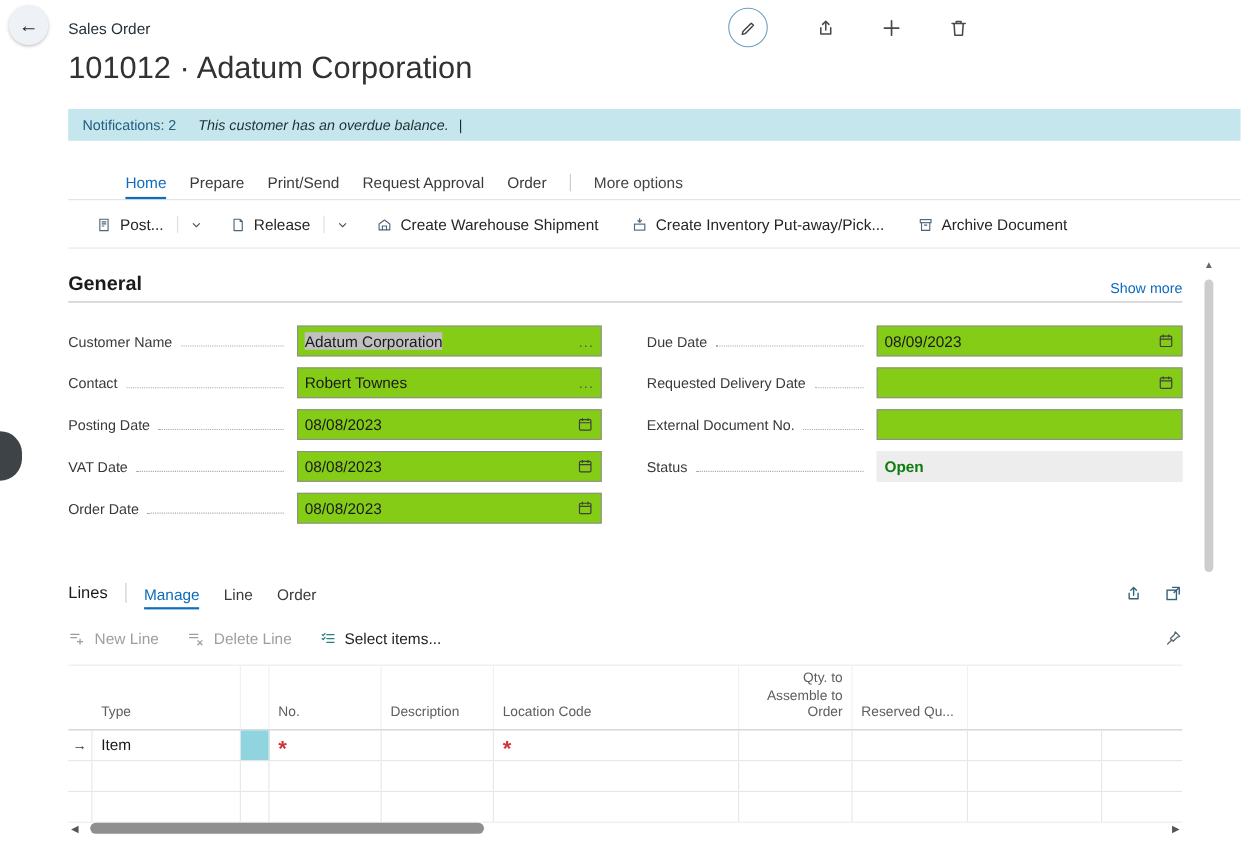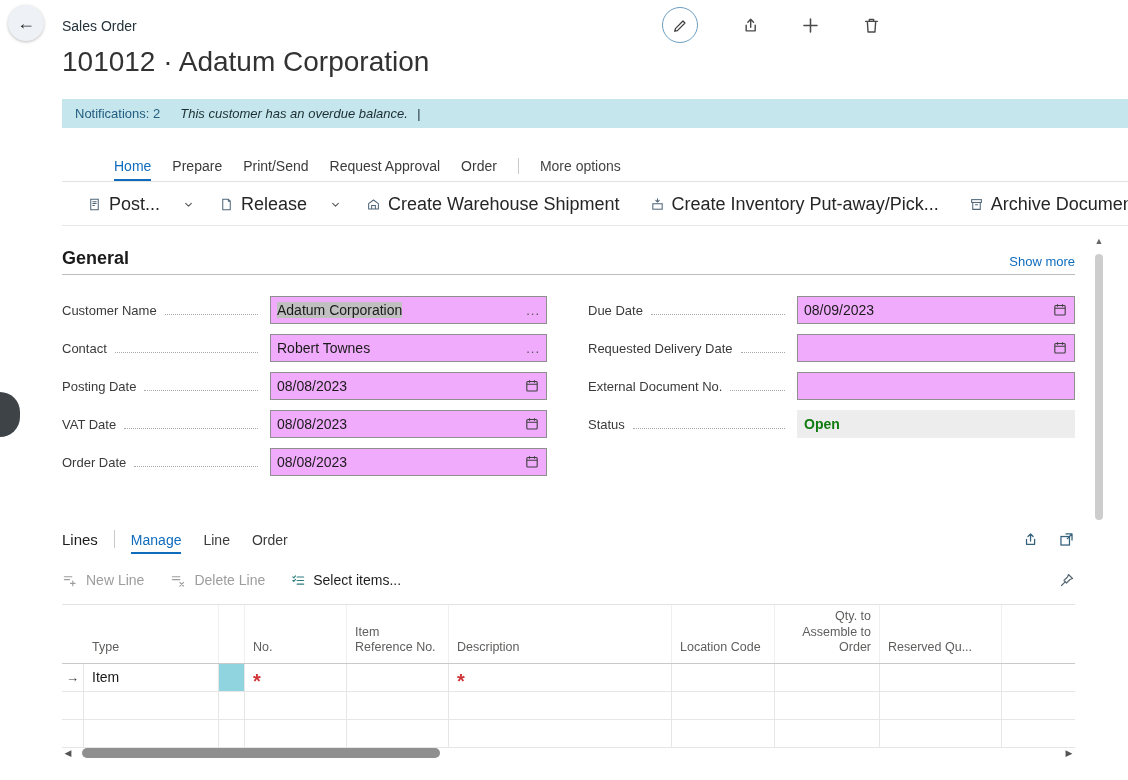--- a/index.html
+++ b/index.html
@@ -50,7 +50,7 @@
 
   
   .actionbar{position:absolute;left:62px;right:0;top:183px;height:43px;border-bottom:1px solid #e6e6e6;
-    display:flex;align-items:center;padding-left:25px;font-size:18px;}
+    display:flex;align-items:center;padding-left:25px;font-size:14px;}
   .action{display:flex;align-items:center;gap:7px;margin-right:12px;cursor:pointer;color:#262626;white-space:nowrap;}
   .action .i{color:var(--action-icon);}
   .chev-btn{color:#555;cursor:pointer;margin-right:24px;display:flex;align-items:center;}

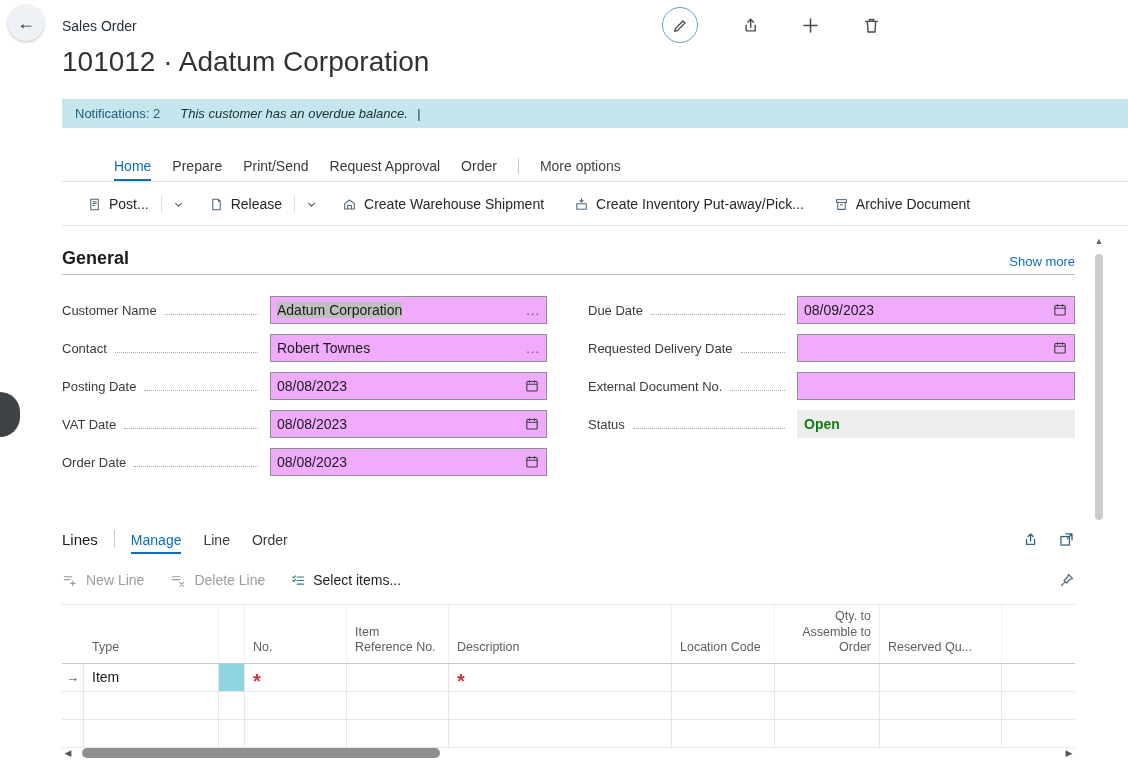--- a/index.html
+++ b/index.html
@@ -71,7 +71,7 @@
   .lab .txt{white-space:nowrap;}
   .lab .dots{flex:1;border-bottom:1px dotted #a8a8a8;margin:0 2px 3px 8px;}
   .ctl{border:1px solid #8f8f8f;height:28px;display:flex;align-items:center;padding:0 6px;
-    font-size:14px;color:#1a1a1a;background:#f0abfc;cursor:text;}
+    font-size:14px;color:#1a1a1a;background:#84cc16;cursor:text;}
   .ctl .val{white-space:nowrap;overflow:hidden;}
   .ctl .sel{background:#c0c0c0;}
   .lookup{margin-left:auto;color:#555;font-size:13px;letter-spacing:1px;padding-left:8px;cursor:pointer;}

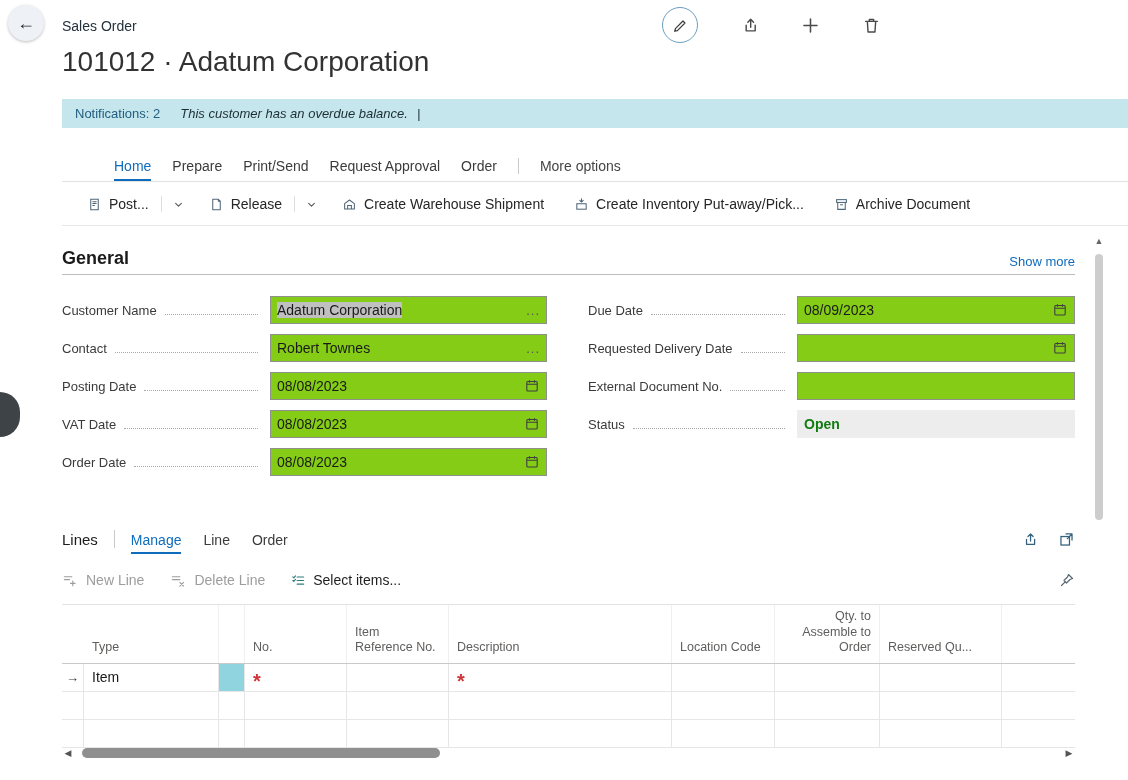--- a/index.html
+++ b/index.html
@@ -484,7 +484,6 @@
       <span class="h">Type</span>
       <span class="h"></span>
       <span class="h">No.</span>
-      <span class="h">Item Reference No.</span>
       <span class="h">Description</span>
       <span class="h">Location Code</span>
       <span class="h num">Qty. to Assemble to Order</span>

